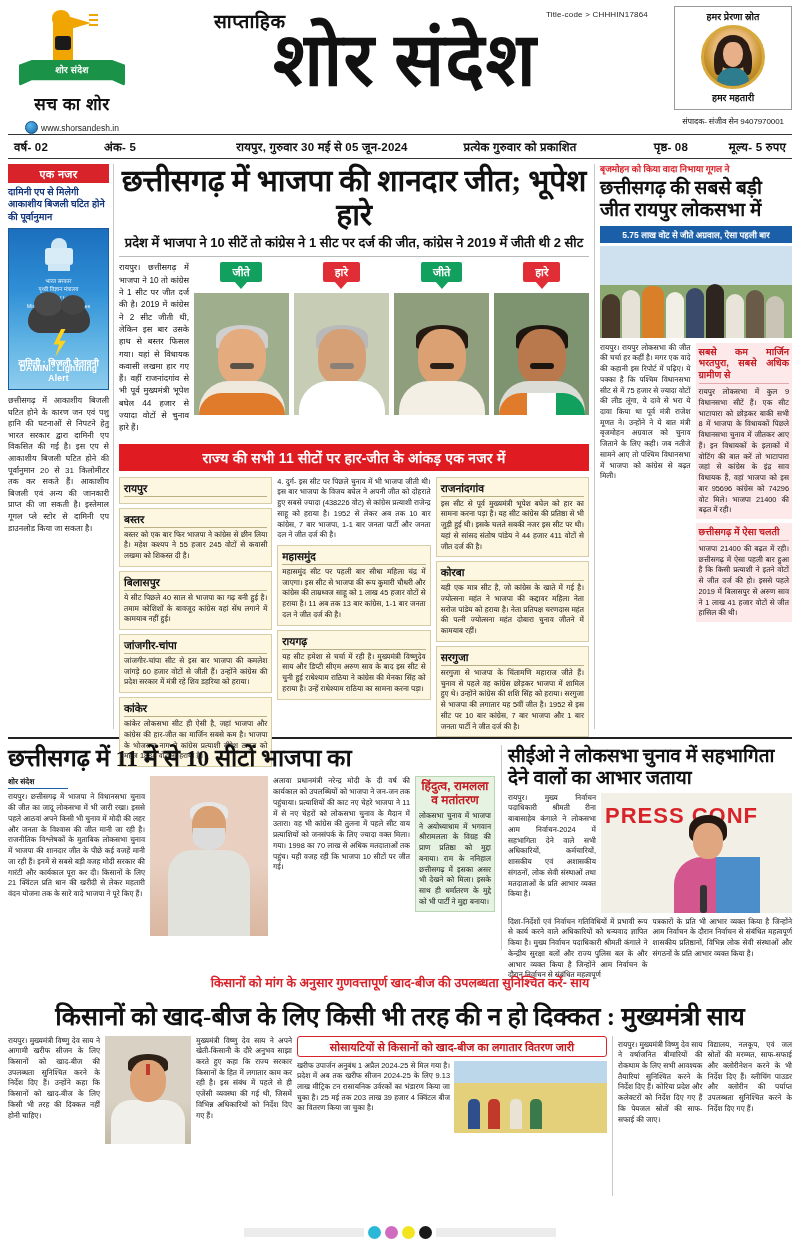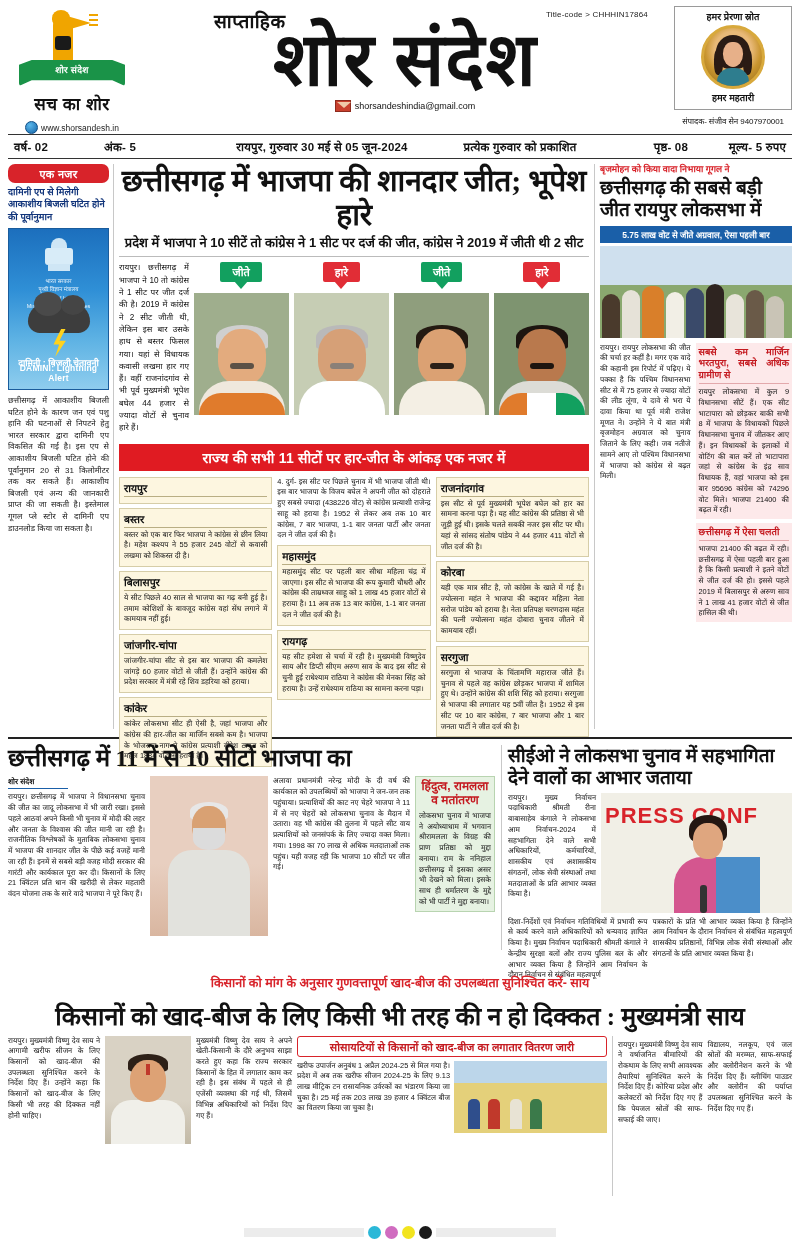--- a/index.html
+++ b/index.html
@@ -324,10 +324,6 @@
       <div class="titlecode">Title-code &gt; CHHHIN17864</div>
       <div class="saptahik">साप्ताहिक</div>
       <div class="bigtitle">शोर संदेश</div>
-      <div class="mail-row">
-        <div class="mail-ico"></div>
-        <span>shorsandeshindia@gmail.com</span>
-      </div>
     </div>
 
     <div class="portrait-block">

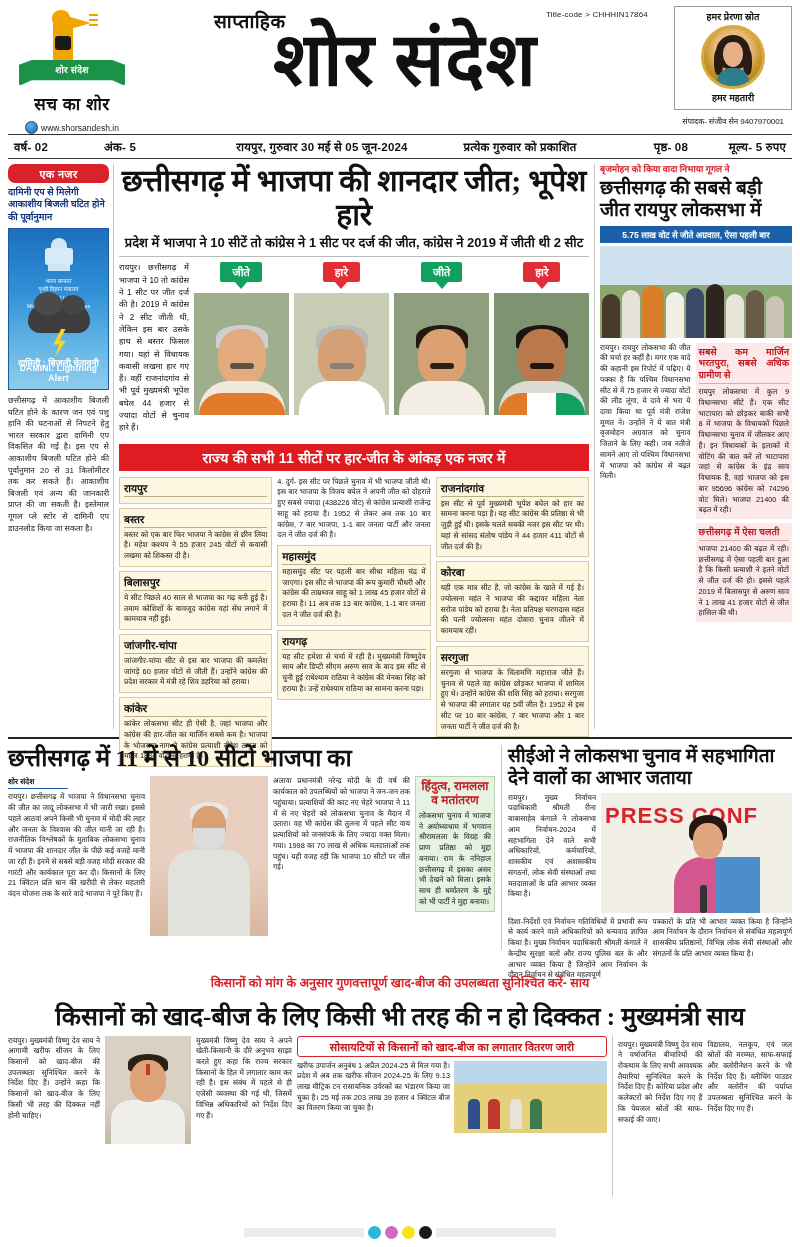--- a/index.html
+++ b/index.html
@@ -104,7 +104,7 @@
   .rail { width: 106px; flex: 0 0 106px; border-right: 1px solid #c8c8c8; padding-right: 4px; }
   .rail-hd {
     background: #d8232a; color: #fff; font-size: 11px; font-weight: bold;
-    text-align: center; padding: 2px 15px; letter-spacing: .3px; border-radius: 7px;
+    text-align: center; padding: 2px 15px; letter-spacing: .3px;
   }
   .rail-sub { font-size: 9.5px; font-weight: bold; color: #11347a; line-height: 1.3; margin-top: 3px; }
   .damini {

